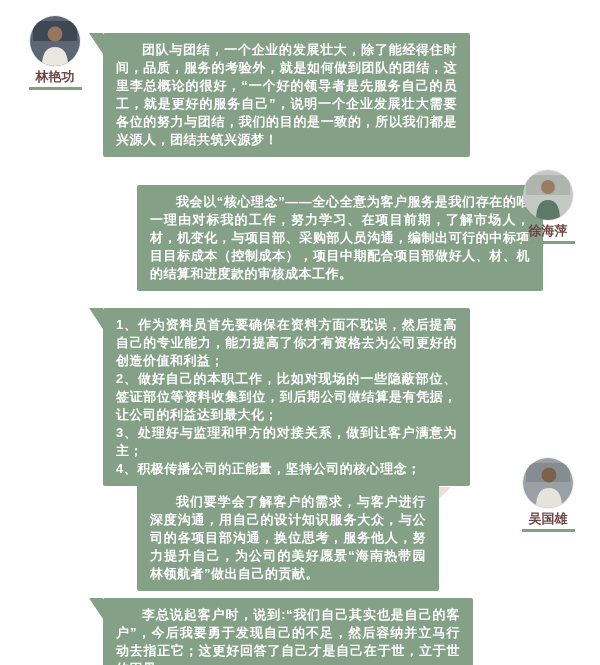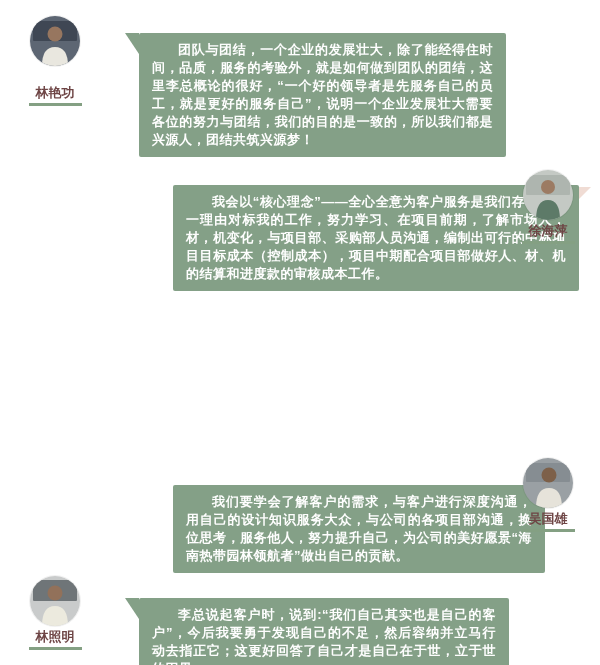--- a/index.html
+++ b/index.html
@@ -56,7 +56,7 @@
     white-space:pre-line;
     letter-spacing:0.5px;
   }
-  .bubble.indent{text-indent:2em;margin-left:36px;}
+  .bubble.indent{text-indent:2em;}
   .bubble.left::before{
     content:"";position:absolute;
     left:-14px;top:0;

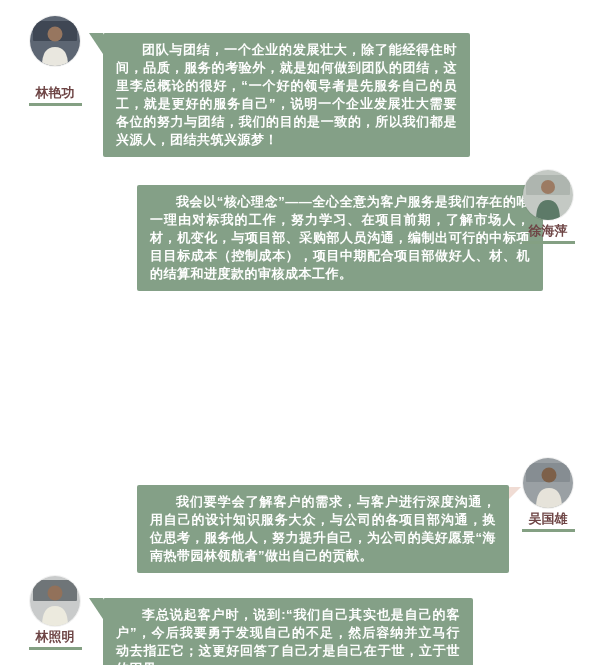--- a/index.html
+++ b/index.html
@@ -73,7 +73,7 @@
   }
 
   
-  #person-1{left:15px;top:16px;gap:16px;}
+  #person-1{left:15px;top:16px;}
   #bubble-1{left:103px;top:33px;width:367px;}
   #bubble-2{left:137px;top:185px;width:406px;}
   #person-2{left:508px;top:170px;}

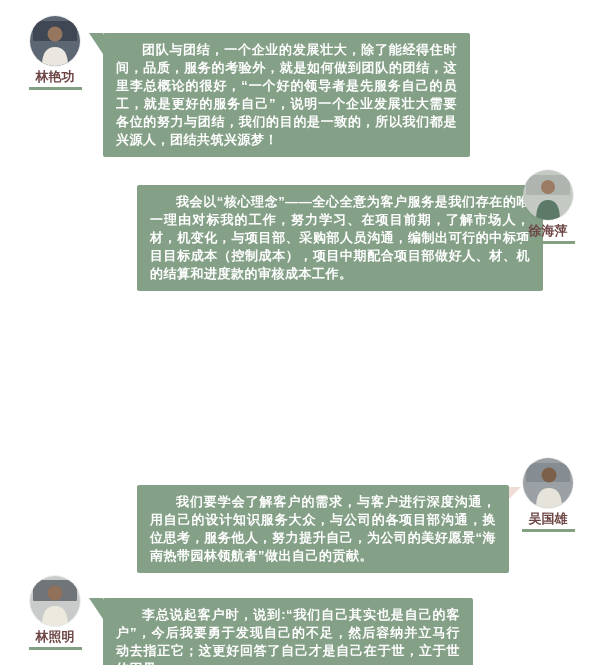--- a/index.html
+++ b/index.html
@@ -115,6 +115,10 @@
     <div class="pname">徐海萍</div>
   </div>
 
+  <div class="bubble left" id="bubble-3">1、作为资料员首先要确保在资料方面不耽误，然后提高自己的专业能力，能力提高了你才有资格去为公司更好的创造价值和利益；
+2、做好自己的本职工作，比如对现场的一些隐蔽部位、签证部位等资料收集到位，到后期公司做结算是有凭据，让公司的利益达到最大化；
+3、处理好与监理和甲方的对接关系，做到让客户满意为主；
+4、积极传播公司的正能量，坚持公司的核心理念；</div>
 
   <div class="bubble right indent" id="bubble-4">我们要学会了解客户的需求，与客户进行深度沟通，用自己的设计知识服务大众，与公司的各项目部沟通，换位思考，服务他人，努力提升自己，为公司的美好愿景“海南热带园林领航者”做出自己的贡献。</div>
   <div class="person" id="person-4">

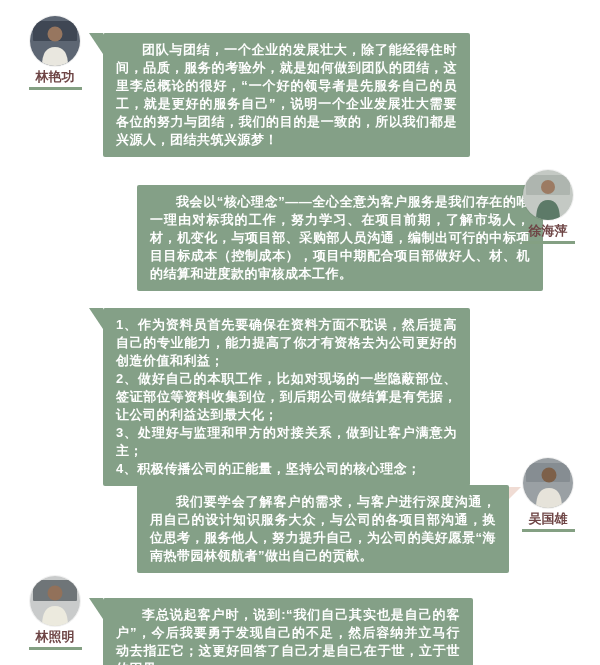--- a/index.html
+++ b/index.html
@@ -79,7 +79,7 @@
   #person-2{left:508px;top:170px;}
   #person-3{left:15px;top:288px;}
   #bubble-3{left:103px;top:308px;width:367px;}
-  #bubble-4{left:137px;top:485px;width:372px;}
+  #bubble-4{left:137px;top:485px;width:302px;}
   #person-4{left:508px;top:458px;justify-content:flex-end;}
   #person-5{left:15px;top:576px;}
   #bubble-5{left:103px;top:598px;width:370px;}

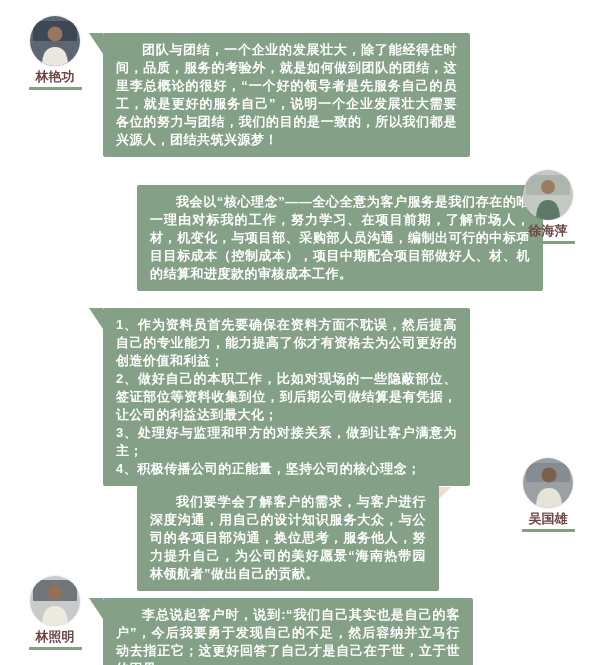--- a/index.html
+++ b/index.html
@@ -133,17 +133,6 @@
     <div class="pname">吴国雄</div>
   </div>
 
-  <div class="person" id="person-5">
-    <div class="avatar a5">
-      <svg viewBox="0 0 50 50">
-        <rect class="bg" width="50" height="50"></rect>
-        <rect class="board" x="3" y="4" width="44" height="21" rx="1"></rect>
-        <circle class="head" cx="25" cy="17" r="7.5"></circle>
-        <path class="tor" d="M12 50 Q12 30 25 30 Q38 30 38 50 Z"></path>
-      </svg>
-    </div>
-    <div class="pname">林照明</div>
-  </div>
   <div class="bubble left indent" id="bubble-5">李总说起客户时，说到:“我们自己其实也是自己的客户”，今后我要勇于发现自己的不足，然后容纳并立马行动去指正它；这更好回答了自己才是自己在于世，立于世的因果。</div>
 
 </div>

